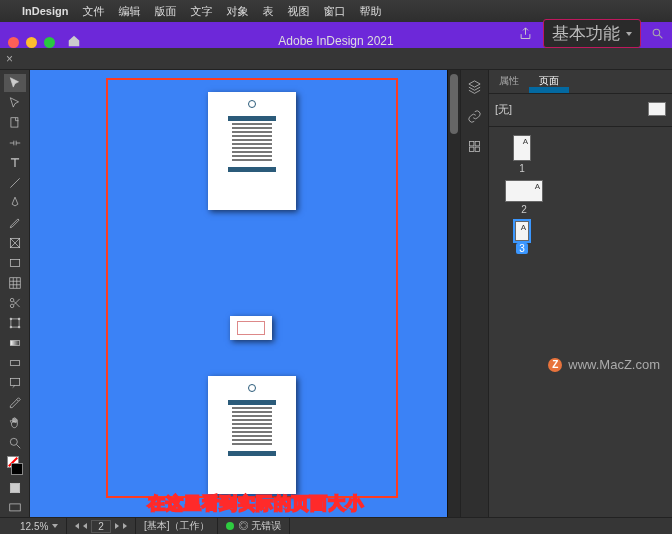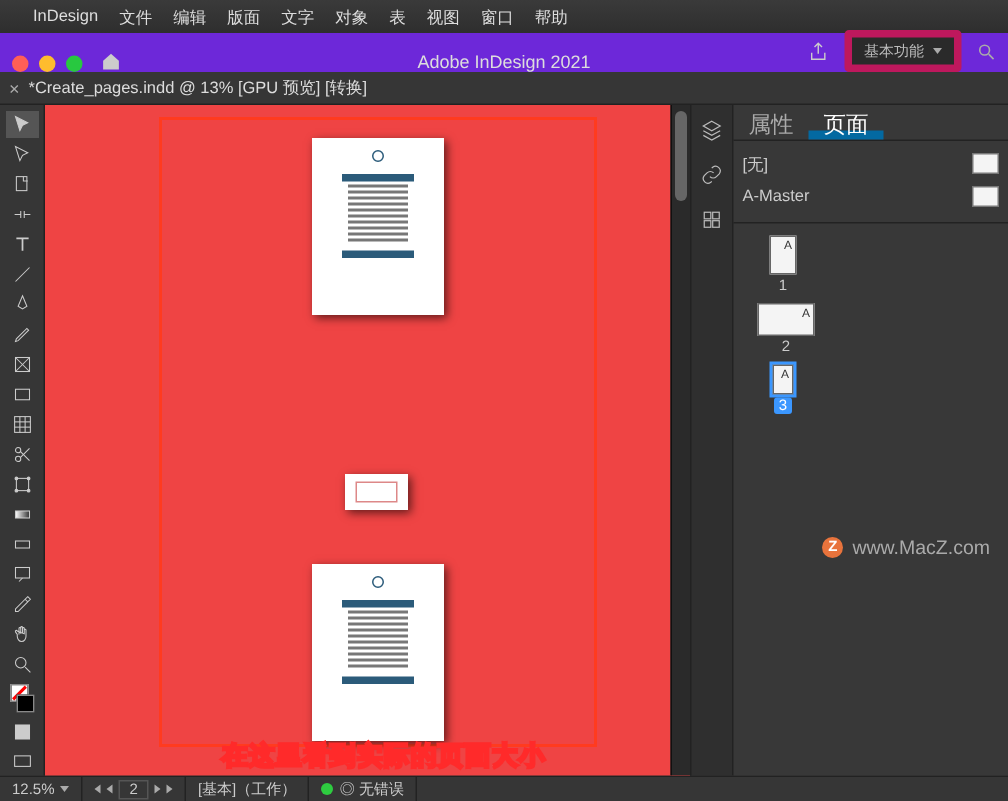--- a/index.html
+++ b/index.html
@@ -7,7 +7,7 @@
 .menubar { height: 22px; background: linear-gradient(#3a3a3a,#2e2e2e); display: flex; align-items: center; padding: 0 8px; gap: 14px; color: #ddd; }
 .menubar .apple { font-size: 13px; }
 .menubar span { cursor: default; }
-.menubar b { font-weight: 400; }
+.menubar b { font-weight: 700; }
 .titlebar { height: 26px; background: #6d28d9; display: flex; align-items: flex-end; padding: 0 8px; color: #bbb; position: relative; }
 .traffic { display: flex; gap: 7px; margin-right: 12px; }
 .dot { width: 11px; height: 11px; border-radius: 50%; }

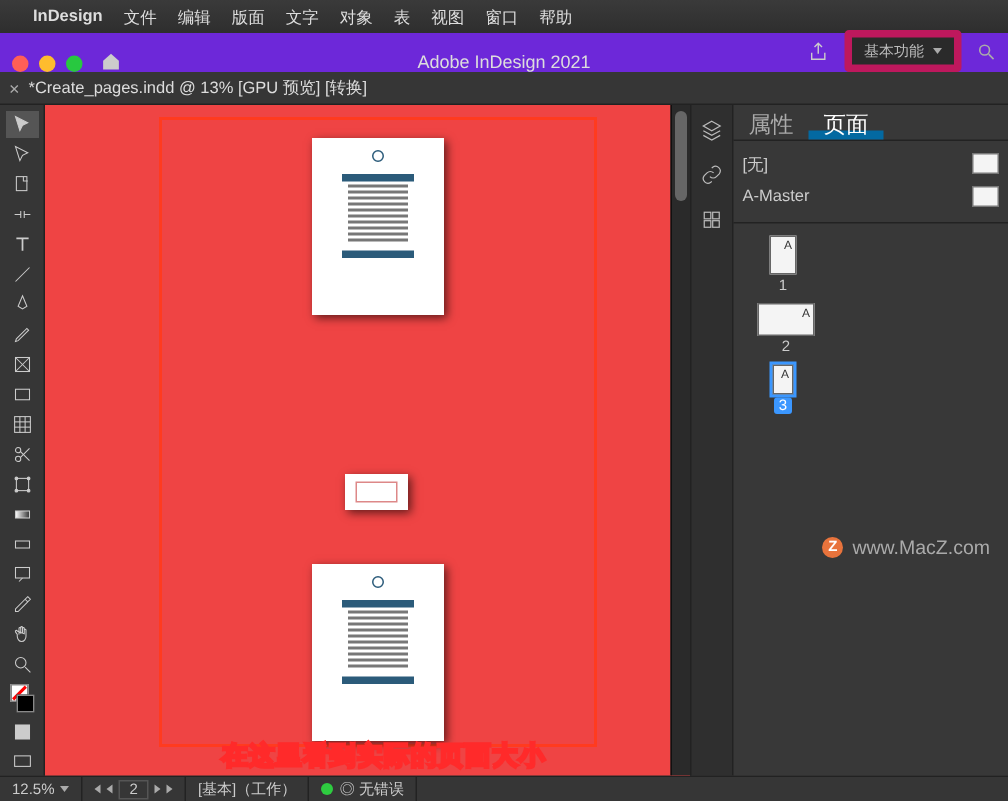--- a/index.html
+++ b/index.html
@@ -16,7 +16,7 @@
 .titlebar .title { position:absolute; left:50%; transform:translateX(-50%); color:#ddd; font-size:12px; }
 .titlebar .right { margin-left:auto; display:flex; align-items:center; gap:10px; }
 .share-ico{width:15px;height:15px;stroke:#ccc;fill:none;stroke-width:1.5}
-.wsdrop{background:#2a2a2a;border:5px solid #be185d;padding:2px 8px;border-radius:3px;display:flex;align-items:center;gap:6px;font-size:10px;}
+.wsdrop{background:#2a2a2a;border:1px solid #be185d;padding:2px 8px;border-radius:3px;display:flex;align-items:center;gap:6px;font-size:17px;}
 .tabbar { height: 22px; background: #363636; display:flex; align-items:center; padding-left:6px; border-bottom:1px solid #222;}
 .tabbar .tabx{color:#aaa;margin-right:6px;font-size:12px;}
 .tabbar .docname{color:#ddd;font-size:11px;}

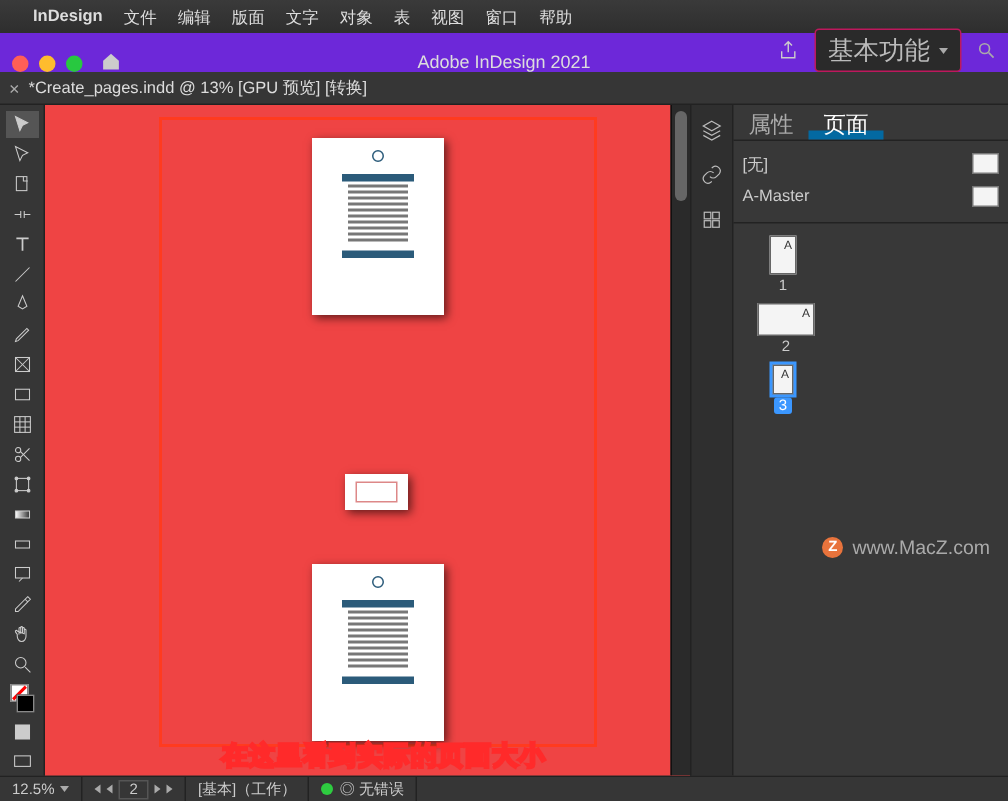--- a/index.html
+++ b/index.html
@@ -114,7 +114,6 @@
 
 <div class="tabbar">
   <span class="tabx">×</span>
-  <span class="docname">*Create_pages.indd @ 13% [GPU 预览] [转换]</span>
 </div>
 
 <div class="main">

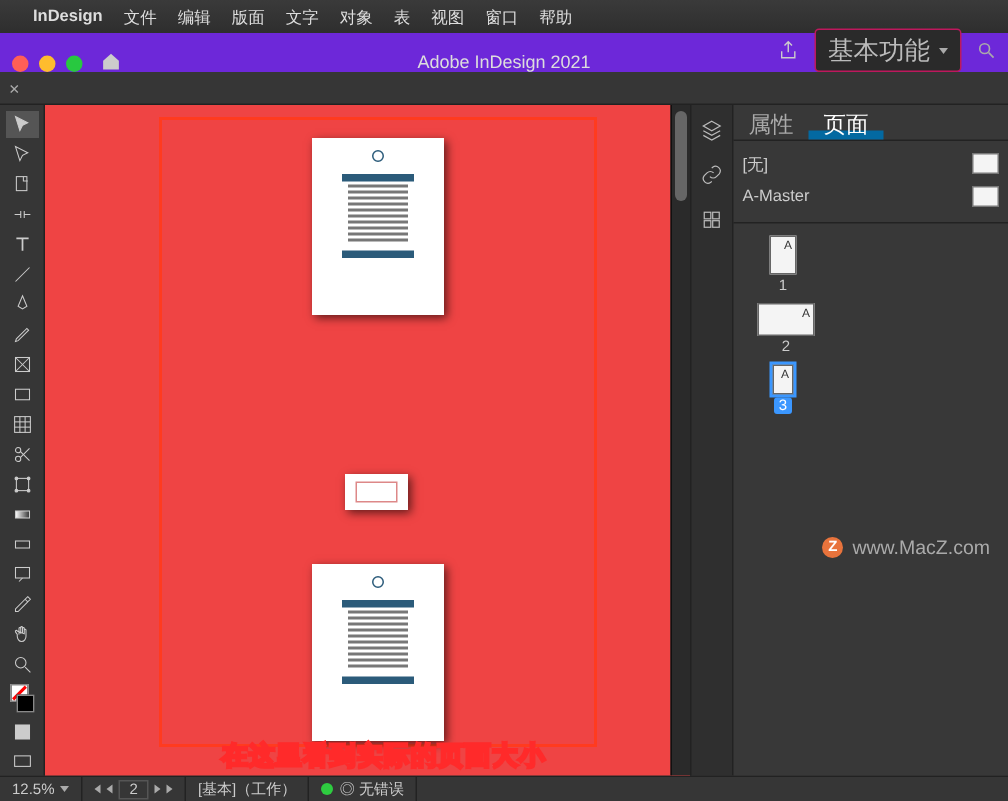--- a/index.html
+++ b/index.html
@@ -44,7 +44,7 @@
 .riconcol svg{width:15px;height:15px;stroke:#bbb;fill:none;stroke-width:1.3;}
 .panel{width:184px;background:#383838;border-left:1px solid #222;display:flex;flex-direction:column;}
 .ptabs{display:flex;height:24px;border-bottom:1px solid #222;}
-.ptab{padding:4px 10px;font-size:15px;color:#aaa;cursor:default;}
+.ptab{padding:4px 10px;font-size:10px;color:#aaa;cursor:default;}
 .ptab.act{color:#fff;border-bottom:6px solid #0369a1;}
 .masters{border-bottom:1px solid #222;padding:4px 6px 6px;}
 .mrow{display:flex;align-items:center;justify-content:space-between;height:22px;}

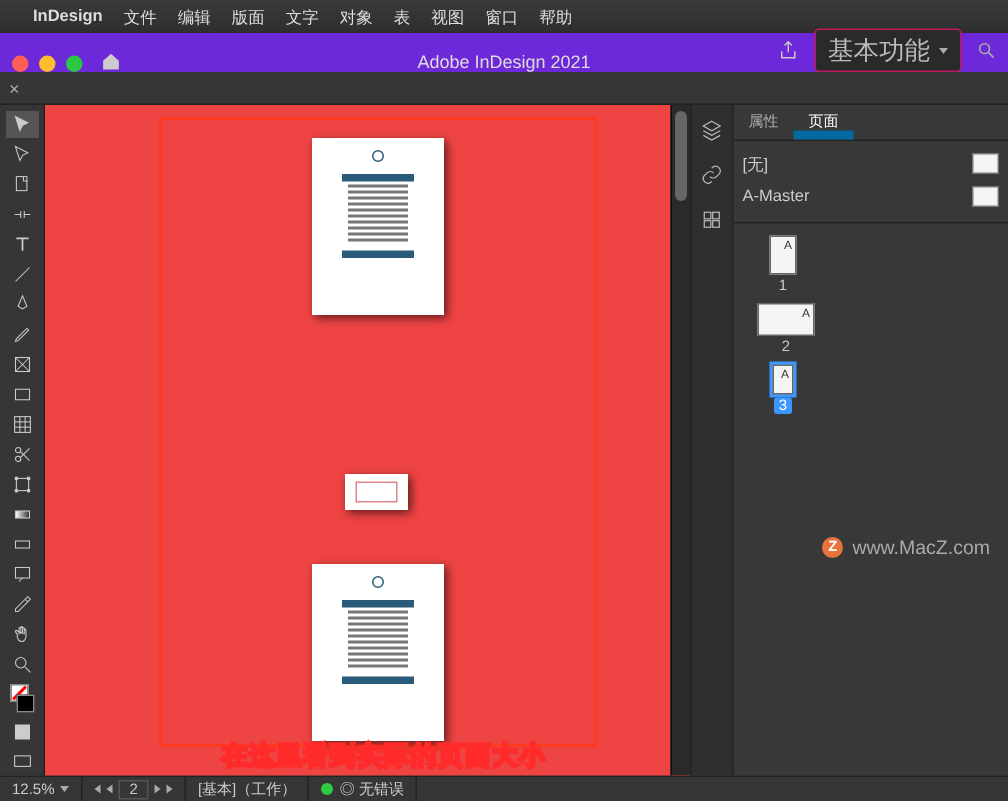--- a/index.html
+++ b/index.html
@@ -332,10 +332,6 @@
         <span class="mlabel">[无]</span>
         <div class="mthumb"></div>
       </div>
-      <div class="mrow">
-        <span class="mlabel">A-Master</span>
-        <div class="mthumb"></div>
-      </div>
     </div>
     <div class="pagespane">
       <div class="pgwrap" style="margin-left:18px;">

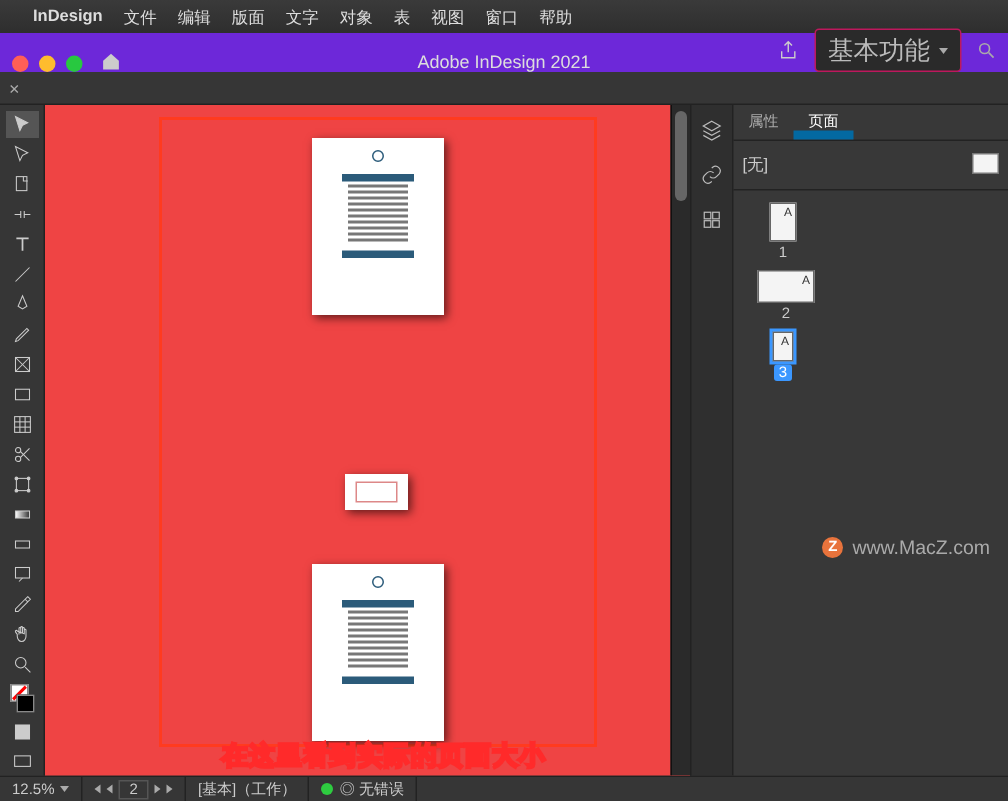--- a/index.html
+++ b/index.html
@@ -29,7 +29,7 @@
 .ltools .tool .fgsq{position:absolute;width:12px;height:12px;background:#fff;border:1px solid #888;top:2px;left:3px;}
 .ltools .tool .bgsq{position:absolute;width:12px;height:12px;background:#000;border:1px solid #888;bottom:2px;right:3px;}
 .ltools .tool .redslash{position:absolute;width:12px;height:2px;background:red;transform:rotate(-45deg);top:7px;left:3px;}
-.canvas { flex:1; background:#ef4444; position:relative; overflow:hidden;}
+.canvas { flex:1; background:#3b82f6; position:relative; overflow:hidden;}
 .scrollv{position:absolute;right:0;top:0;bottom:0;width:13px;background:#2a2a2a;border-left:1px solid #111;}
 .scrollv .thumb{position:absolute;left:2px;right:2px;top:4px;height:60px;background:#666;border-radius:4px;}
 .redframe{position:absolute;left:76px;top:8px;width:292px;height:420px;border:2px solid #ff3b1f;}

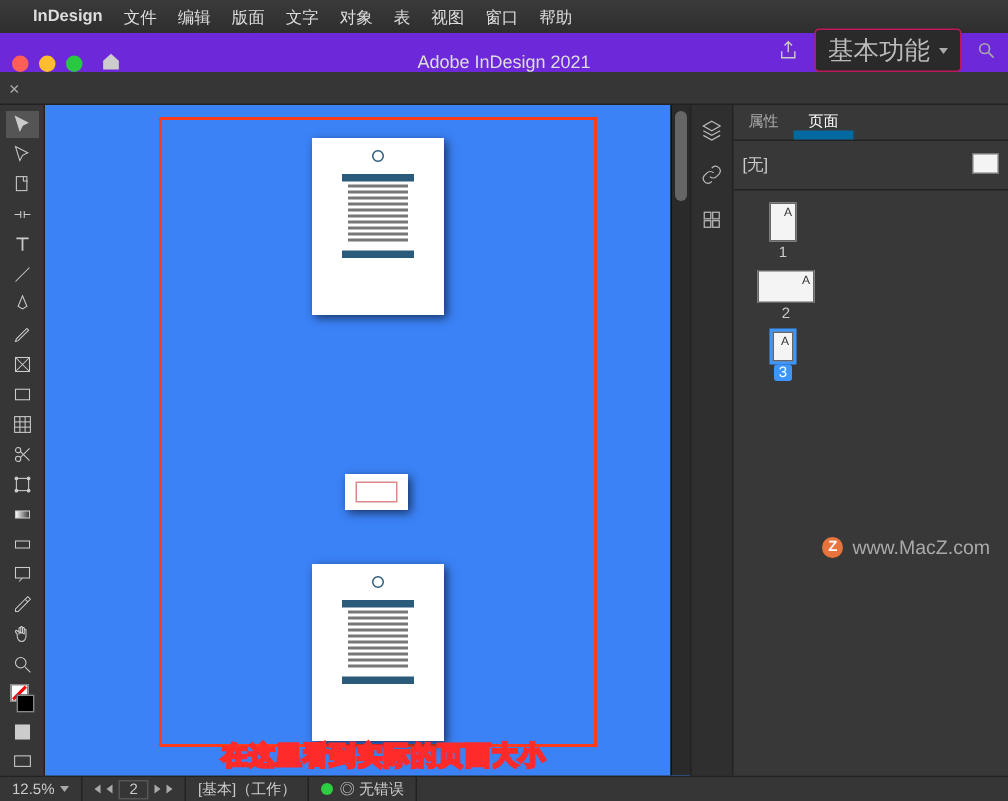--- a/index.html
+++ b/index.html
@@ -62,7 +62,7 @@
 .pfoot{height:22px;border-top:1px solid #222;display:flex;align-items:center;justify-content:space-between;padding:0 6px;font-size:10px;color:#ccc;}
 .pfoot .ico{display:flex;gap:8px;}
 .pfoot svg{width:12px;height:12px;stroke:#bbb;fill:none;stroke-width:1.3;}
-.statusbar{height:17px;background:#363636;display:flex;align-items:center;font-size:10px;color:#ccc;border-top:1px solid #222;}
+.statusbar{height:17px;background:#363636;display:flex;align-items:center;font-size:10px;color:#ccc;border-top:1px solid #222;padding-left:12px;}
 .statusbar .seg{padding:0 8px;border-right:1px solid #222;display:flex;align-items:center;gap:4px;height:100%;}
 .statusbar .green{width:8px;height:8px;border-radius:50%;background:#2ecc40;}
 .chev{width:0;height:0;border-left:3px solid transparent;border-right:3px solid transparent;border-top:4px solid #aaa;display:inline-block;}

